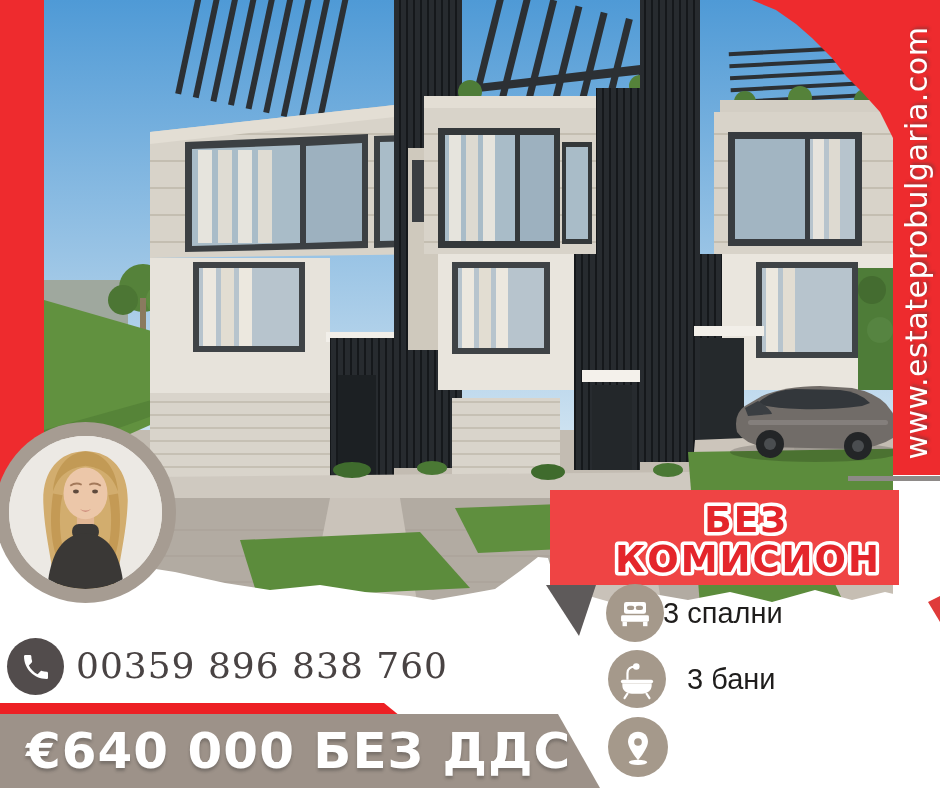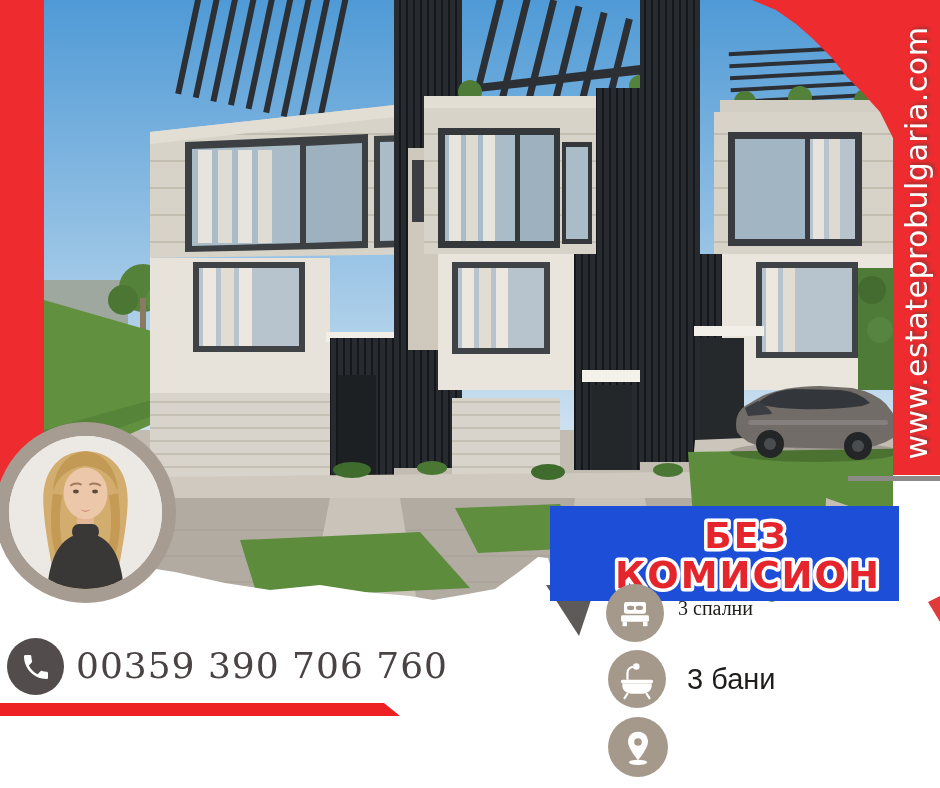--- a/index.html
+++ b/index.html
@@ -14,7 +14,7 @@
             text-shadow:2px 2px 3px rgba(70,60,60,.45);}
 
   
-  .banner{left:550px;top:490px;width:349px;height:95px;background:#1d4ed8;margin-top:16px;}
+  .banner{left:550px;top:490px;width:349px;height:95px;background:#ef4444;}
 
   
   .avatar{left:-5px;top:422px;width:181px;height:181px;border-radius:50%;background:#a69c92;

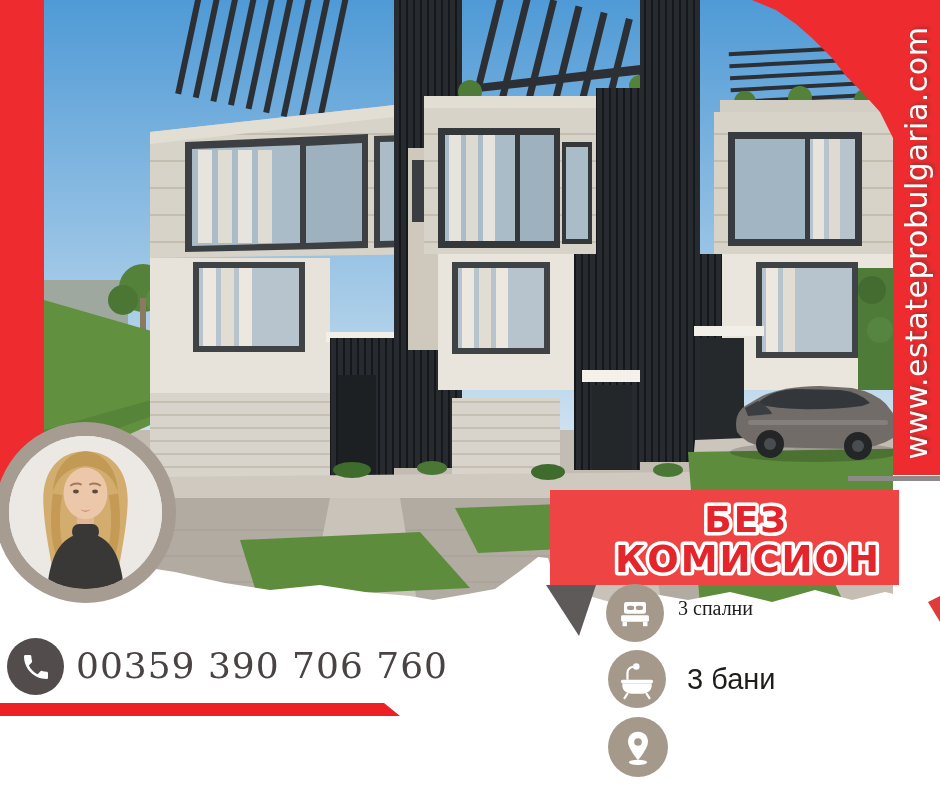--- a/index.html
+++ b/index.html
@@ -43,7 +43,7 @@
   .fc2{left:608px;top:650px;width:58px;height:58px;}
   .fc3{left:608px;top:717px;width:60px;height:60px;}
   .feature-label{font-family:"Liberation Sans","DejaVu Sans",sans-serif;color:#1f1d1c;}
-  .fl1{left:678px;top:597px;font-size:20px;font-family:Liberation Serif, serif;}
+  .fl1{left:663px;top:597px;font-size:29px;}
   .fl2{left:687px;top:663px;font-size:29px;text-align:right;}
   .fl3{left:681px;top:712px;width:250px;font-size:26px;line-height:37px;}
 </style>

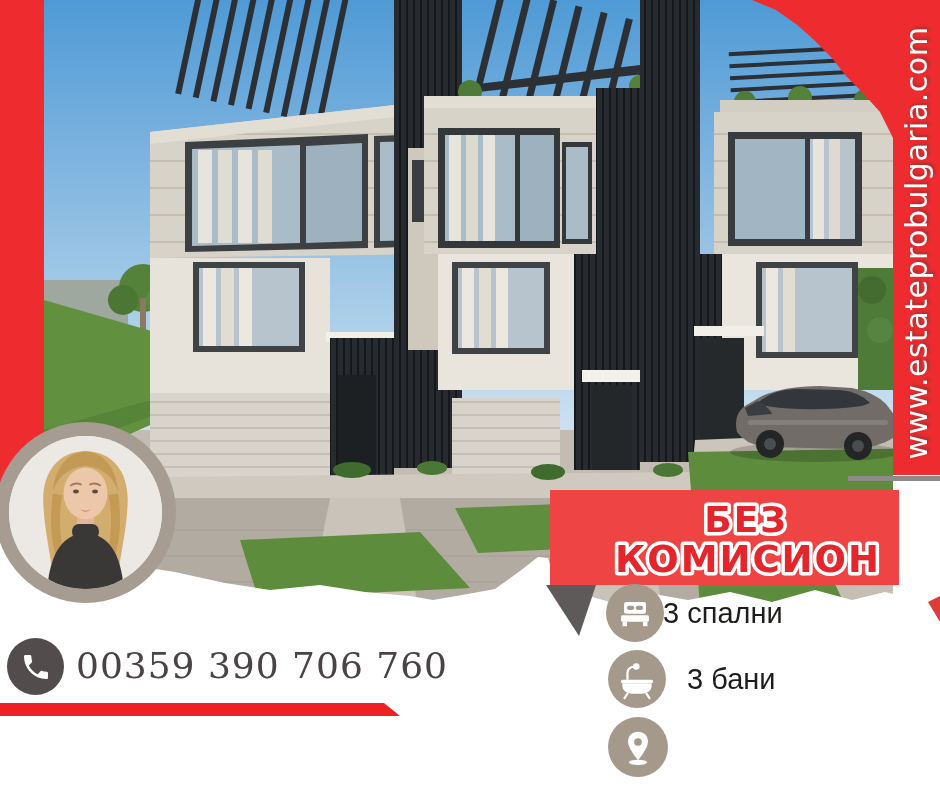--- a/index.html
+++ b/index.html
@@ -289,7 +289,7 @@
       <path fill="#ffffff" d="M6.62 10.79c1.44 2.83 3.76 5.14 6.59 6.59l2.2-2.2c.27-.27.67-.36 1.02-.24 1.12.37 2.33.57 3.57.57.55 0 1 .45 1 1V20c0 .55-.45 1-1 1-9.39 0-17-7.61-17-17 0-.55.45-1 1-1h3.5c.55 0 1 .45 1 1 0 1.25.2 2.45.57 3.57.11.35.03.74-.25 1.02l-2.2 2.2z"></path>
     </svg>
   </div>
-  <div class="abs phone-number">00359 390 706 760</div>
+  <div class="abs phone-number">00359 896 838 760</div>
 
   <div class="abs price-accent"></div>
 

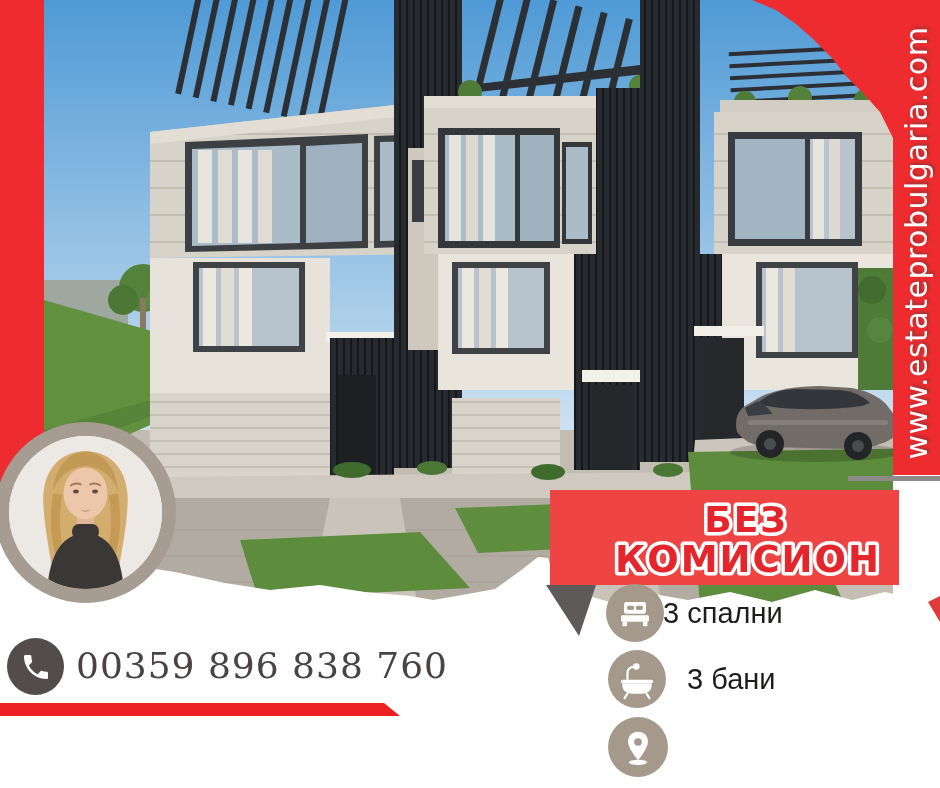--- a/index.html
+++ b/index.html
@@ -292,6 +292,9 @@
   <div class="abs phone-number">00359 896 838 760</div>
 
   <div class="abs price-accent"></div>
+  <div class="abs price-banner">
+    <span class="price-text">€640 000 БЕЗ ДДС</span>
+  </div>
 
   <div class="abs feature-circle fc1">
     <svg width="44" height="44" viewBox="0 0 60 60">

